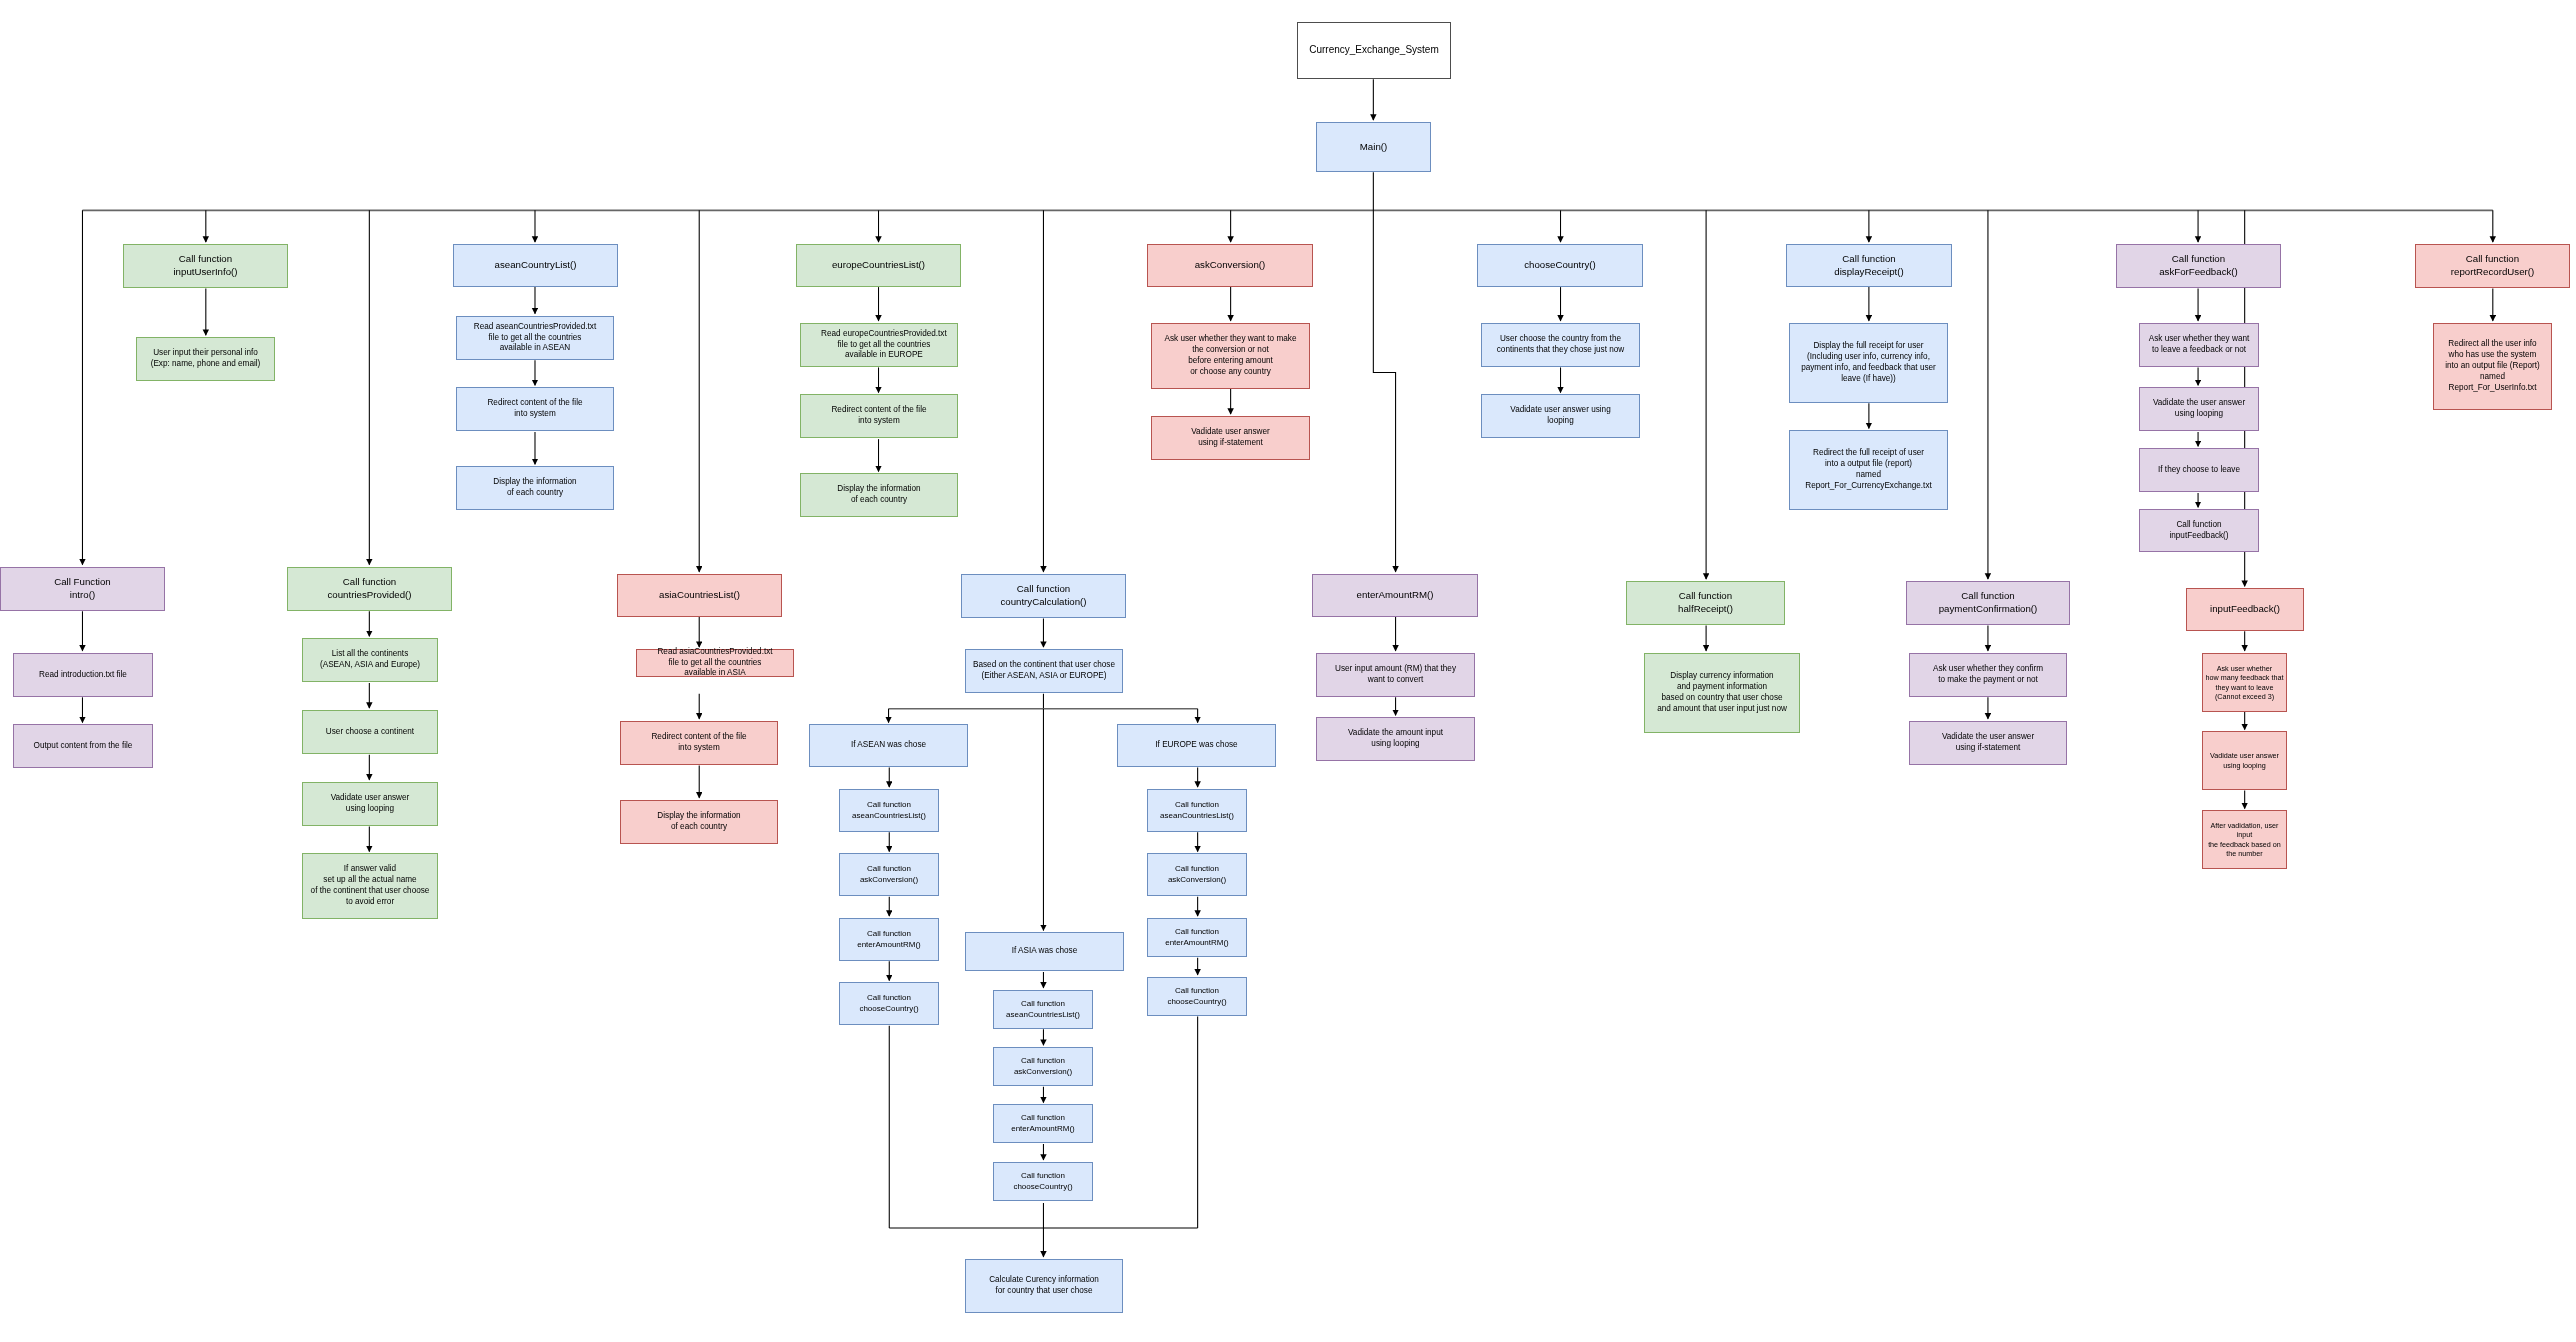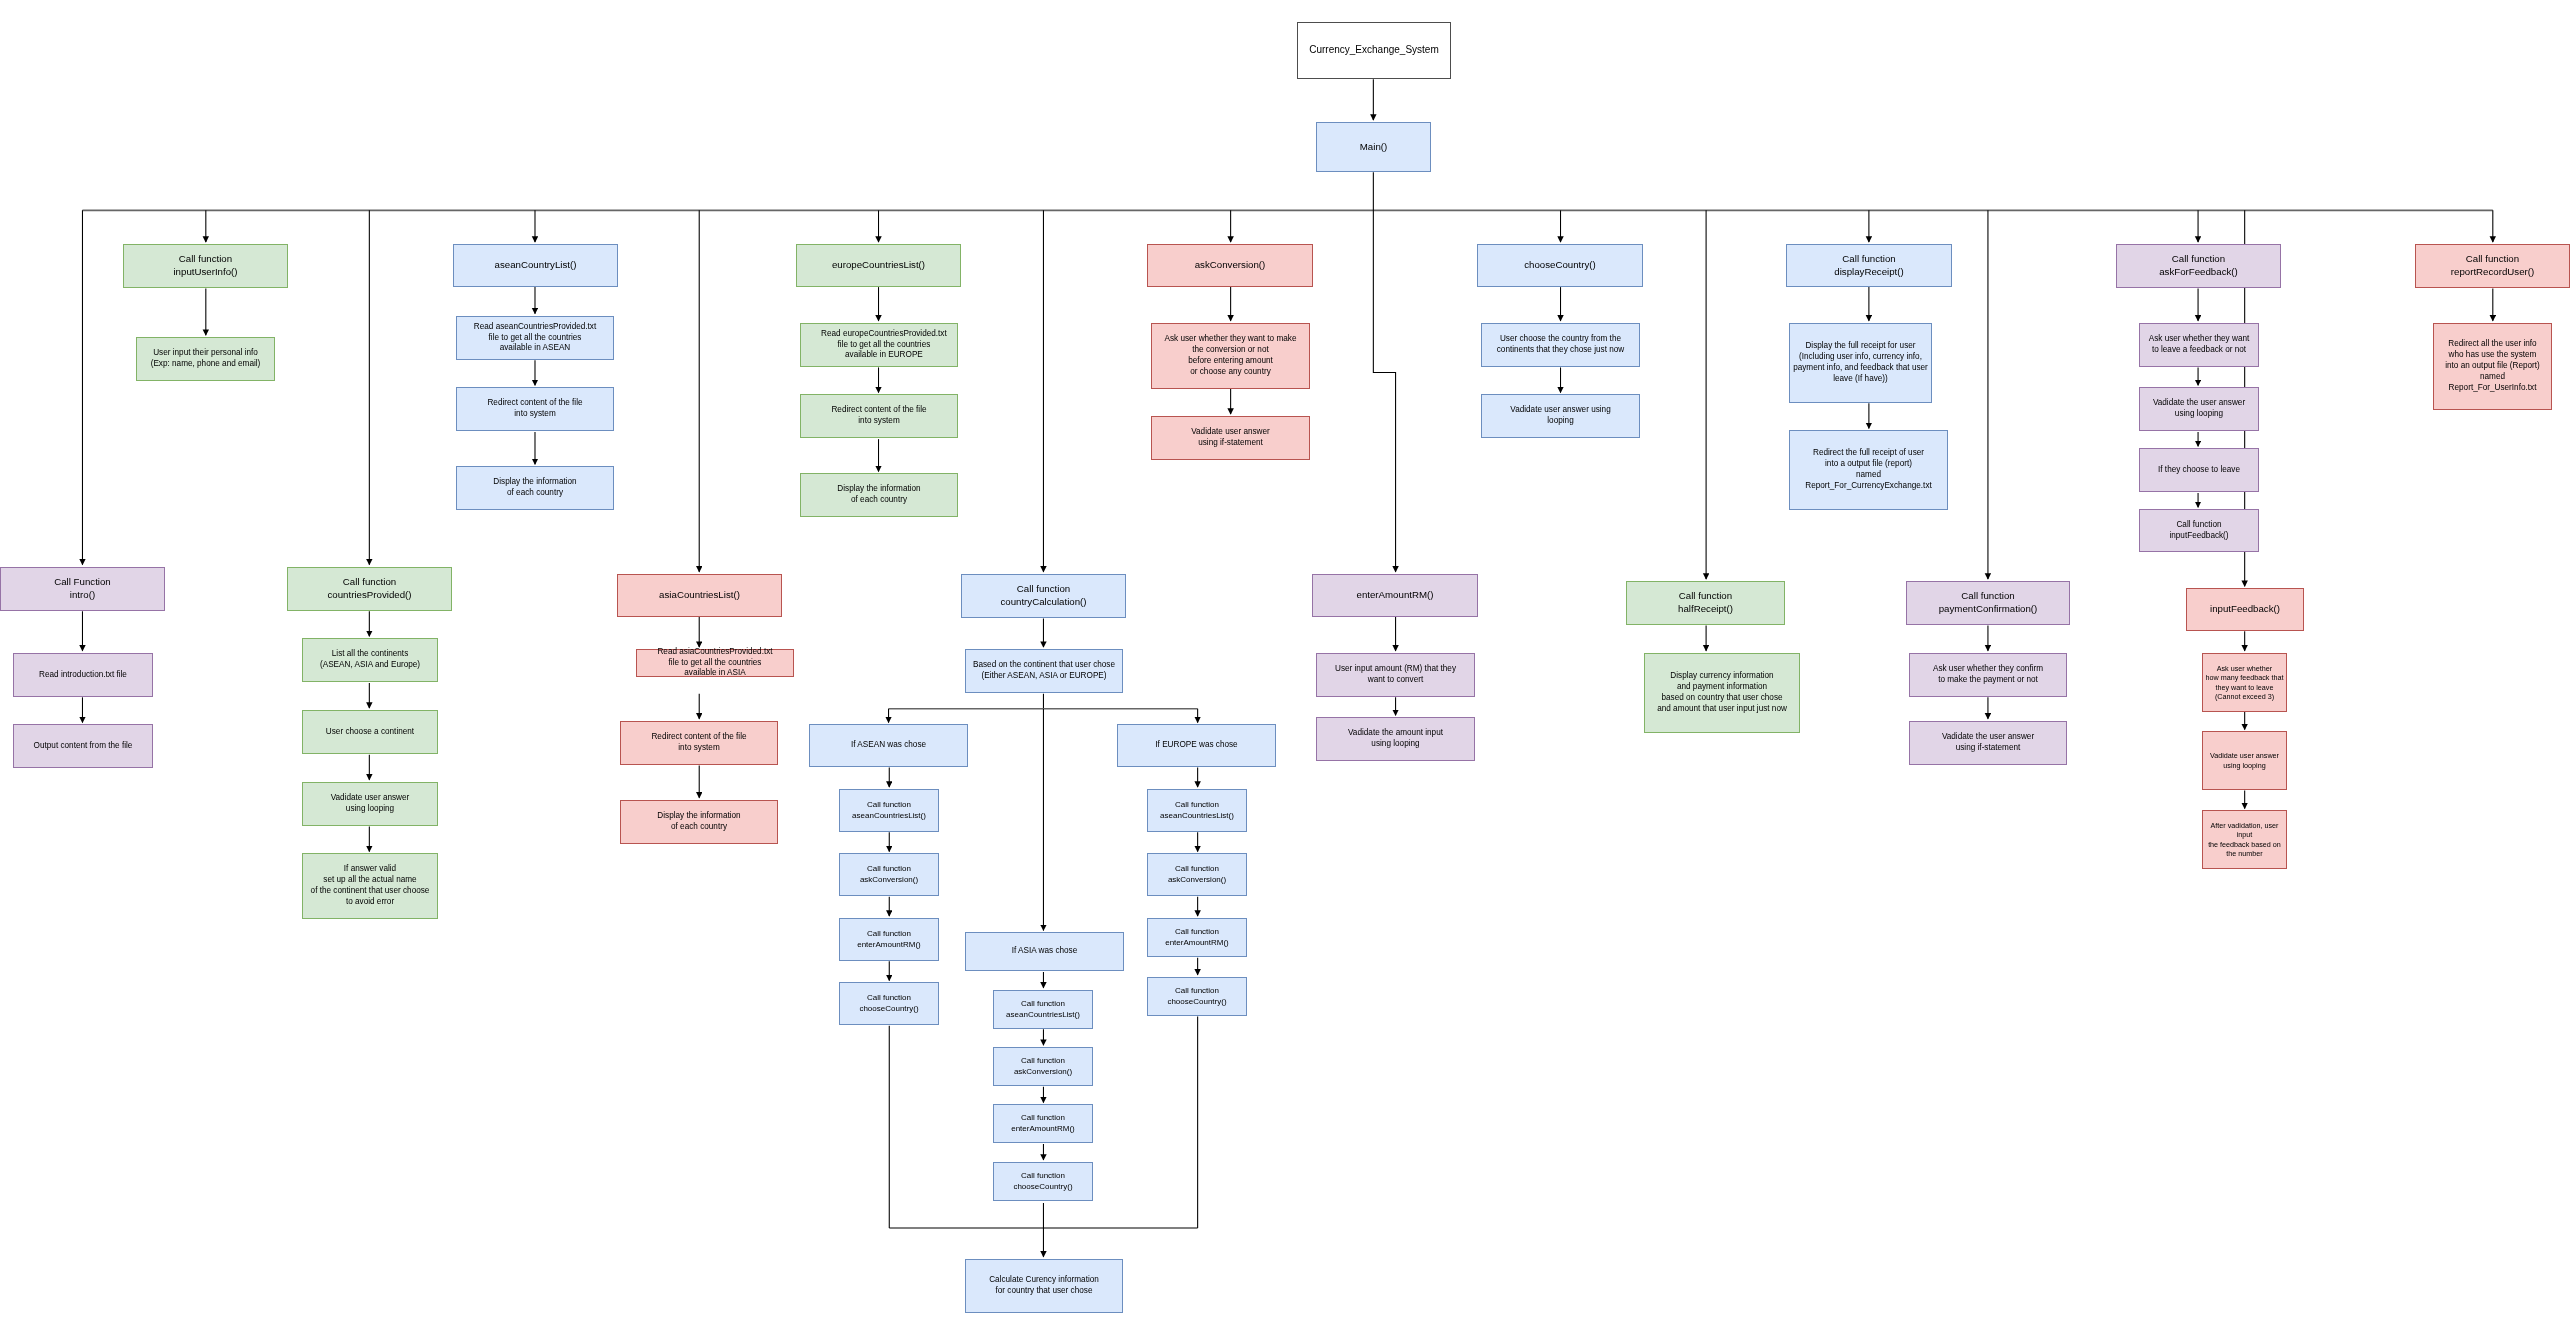--- a/index.html
+++ b/index.html
@@ -148,7 +148,7 @@
 looping</div>
       <div class="node c-blue" style="left: 1786px; top: 244px; width: 166px; height: 43px; font-size: 9.7px;">Call function
 displayReceipt()</div>
-      <div class="node c-blue" style="left: 1789px; top: 323px; width: 143px; height: 80px;">Display the full receipt for user
+      <div class="node c-blue" style="left: 1789px; top: 323px; width: 159px; height: 80px;">Display the full receipt for user
 (Including user info, currency info,
 payment info, and feedback that user
 leave (If have))</div>

